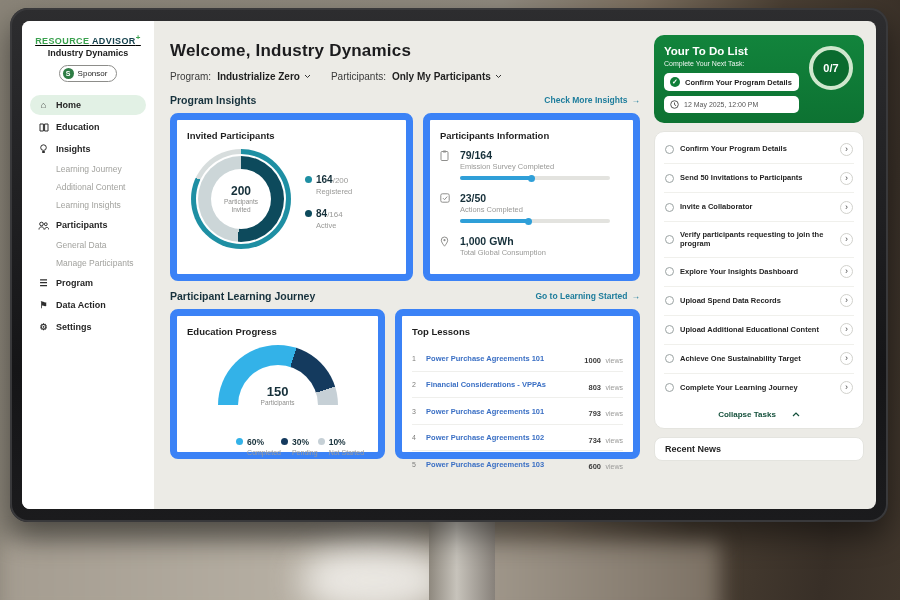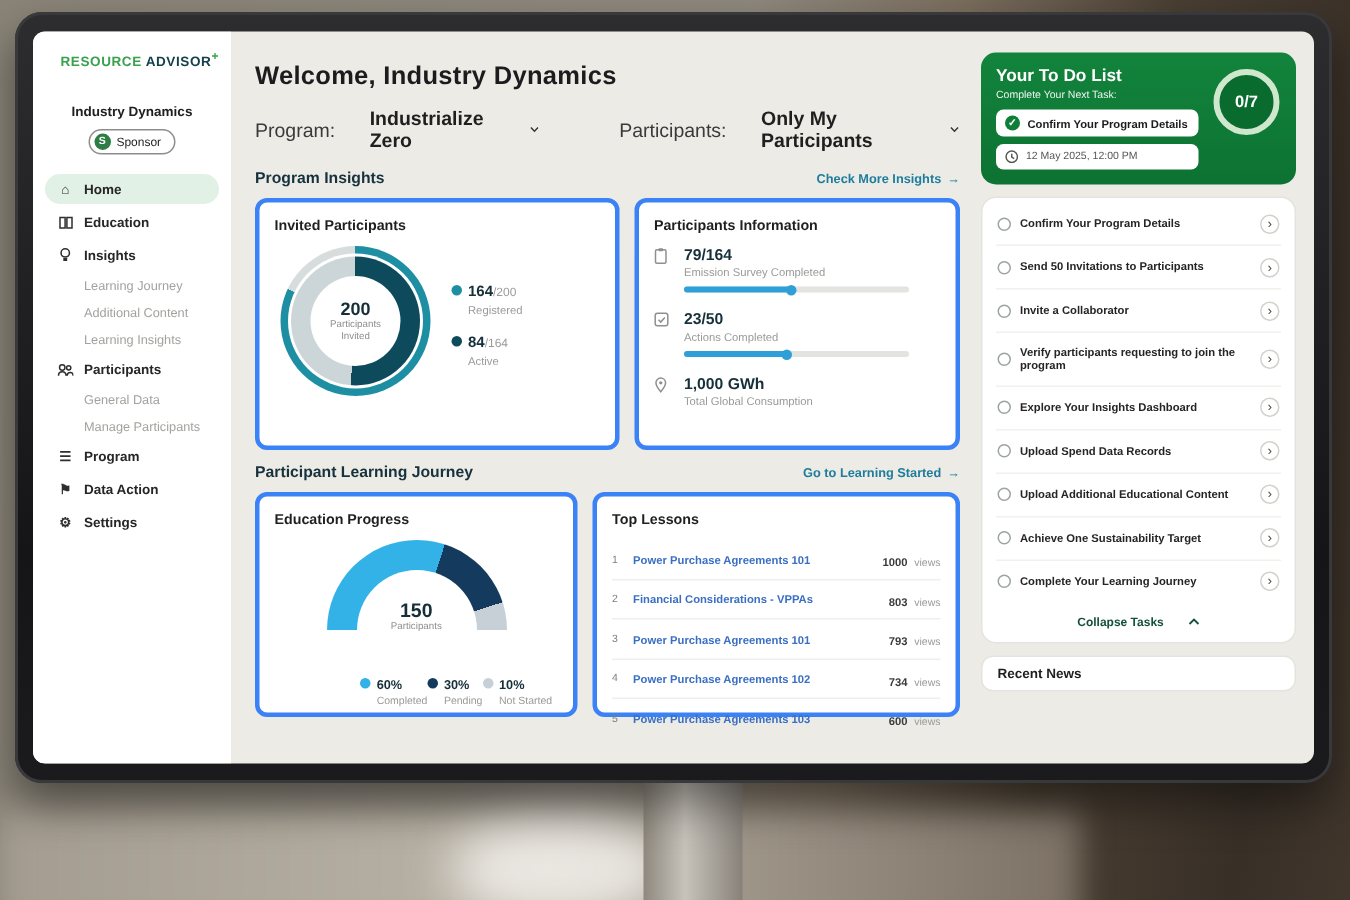--- a/index.html
+++ b/index.html
@@ -17,7 +17,7 @@
 
   
   .sidebar { width:132px; flex:none; background:#ffffff; padding:12px 8px 8px; display:flex; flex-direction:column; }
-  .logo { text-align:right; font-size:9px; font-weight:bold; letter-spacing:.4px; margin-bottom:23px; }
+  .logo { text-align:center; font-size:9px; font-weight:bold; letter-spacing:.4px; margin-bottom:2px;text-decoration:underline; }
   .logo-res { color:#3aa14e; }
   .logo-adv { color:#15414d; }
   .logo-plus { color:#3aa14e; font-size:8px; vertical-align:super; }

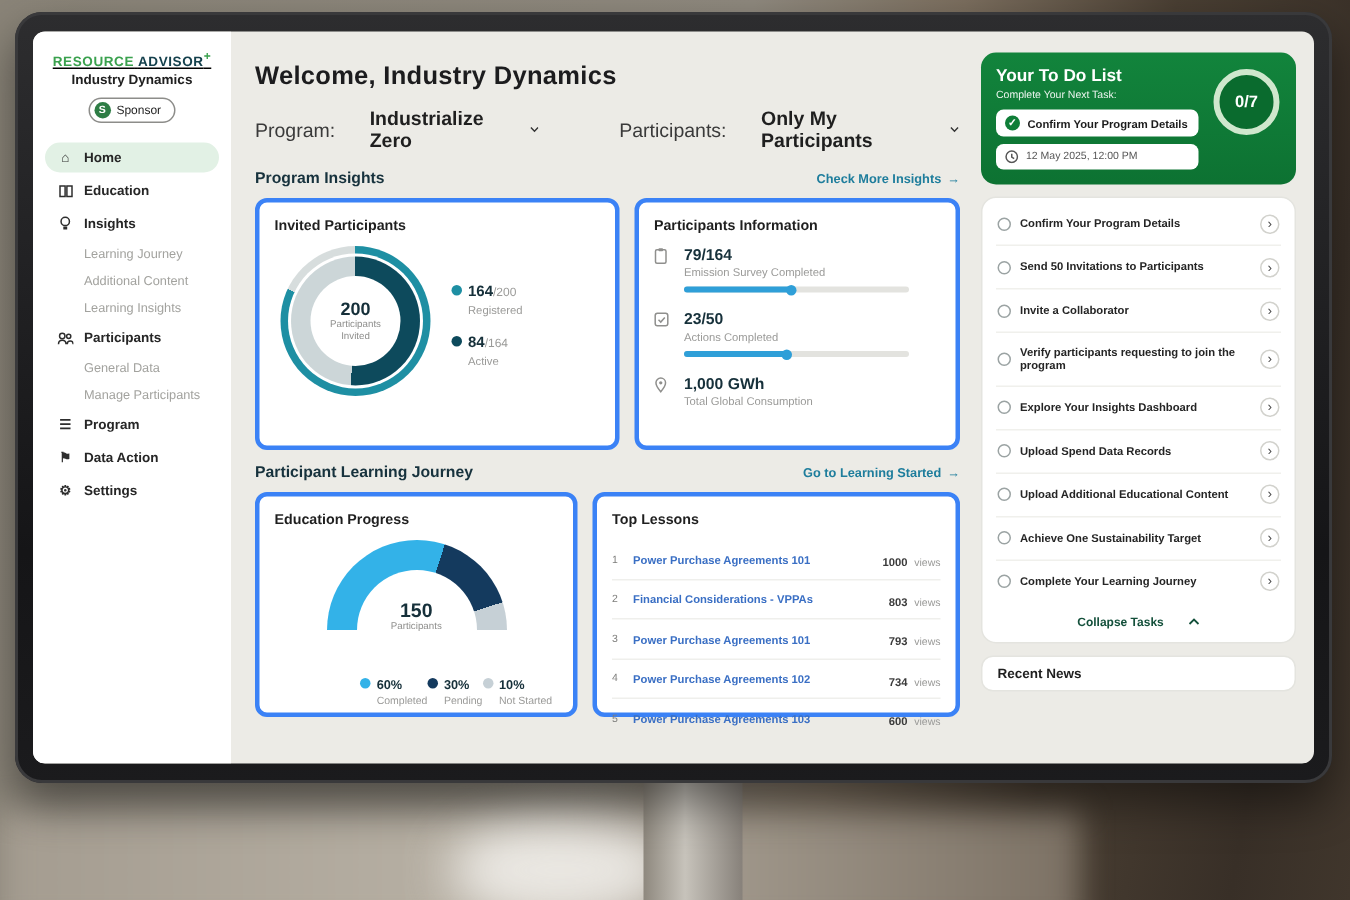--- a/index.html
+++ b/index.html
@@ -32,7 +32,7 @@
   
   .main { flex:1; min-width:0; padding:18px 10px 0 16px; }
   h1 { font-size:17px; color:#1c1c1e; margin:2px 0 10px; letter-spacing:.2px; }
-  .filters { display:flex; align-items:center; gap:23px; font-size:13px; color:#3a3a3a; margin-bottom:12px; }
+  .filters { display:flex; align-items:center; gap:6px; font-size:10px; color:#3a3a3a; margin-bottom:12px; }
   .fvalue { display:flex; align-items:center; gap:4px; font-weight:bold; color:#1f1f1f; cursor:pointer; }
   .fgap { width:8px; }
   .secrow { display:flex; justify-content:space-between; align-items:center; margin:4px 0 7px; }

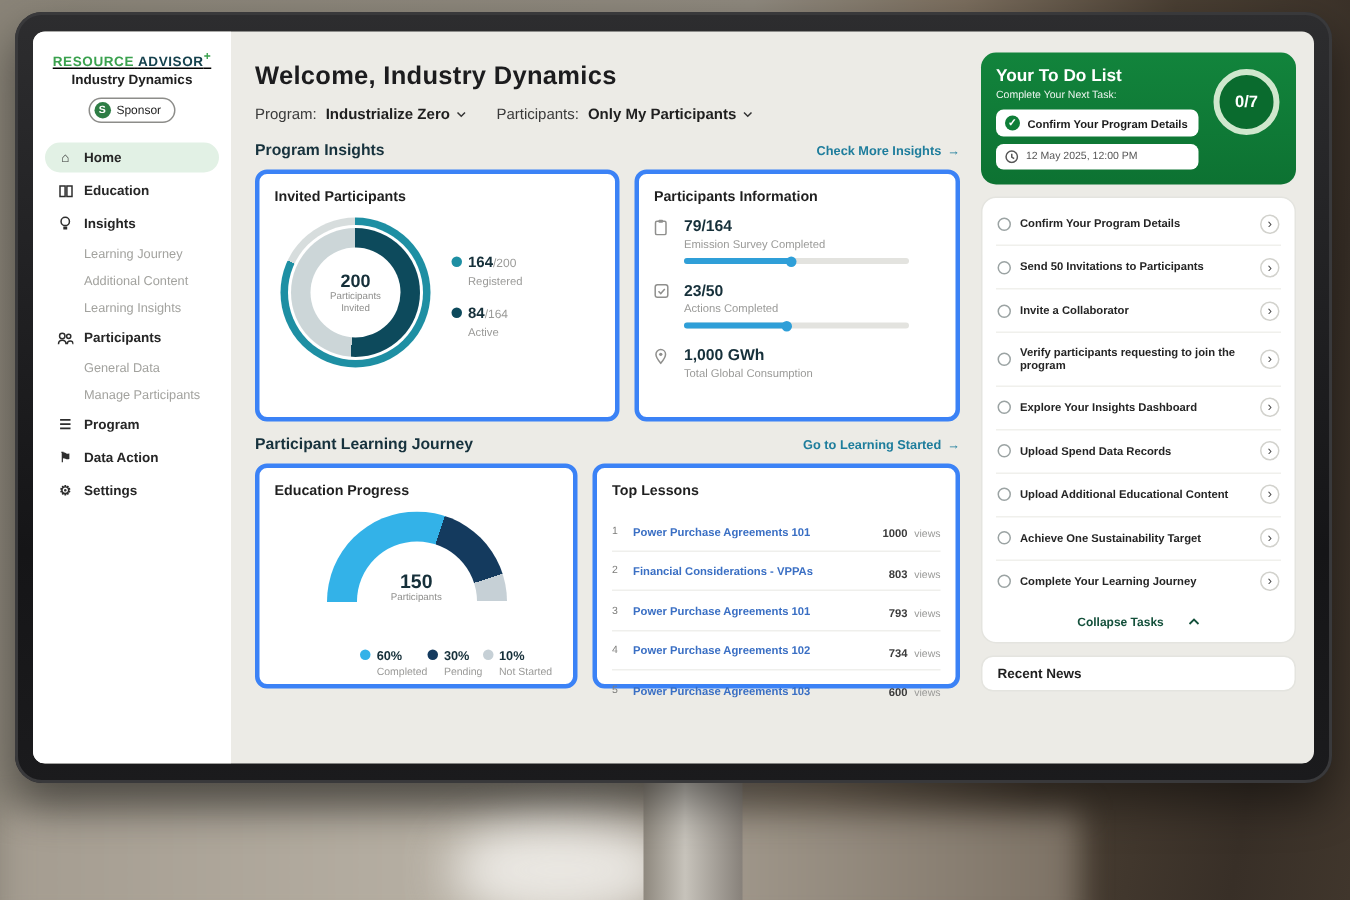--- a/index.html
+++ b/index.html
@@ -39,7 +39,7 @@
   .sectitle { font-size:10.5px; font-weight:bold; color:#17323d; }
   .seclink { display:flex; align-items:center; gap:4px; font-size:8.5px; font-weight:bold; color:#1e7d9c; text-decoration:none; cursor:pointer; }
   .cards-row { display:flex; gap:10px; margin-bottom:9px; }
-  .card { background:#fff; border:3px solid #3b82f6; border-radius:8px; padding:10px; }
+  .card { background:#fff; border:7px solid #3b82f6; border-radius:8px; padding:10px; }
   .card-title { font-size:9.5px; font-weight:bold; color:#1f1f1f; margin-bottom:8px; }
 
   .card.invited { width:244px; height:168px; }

